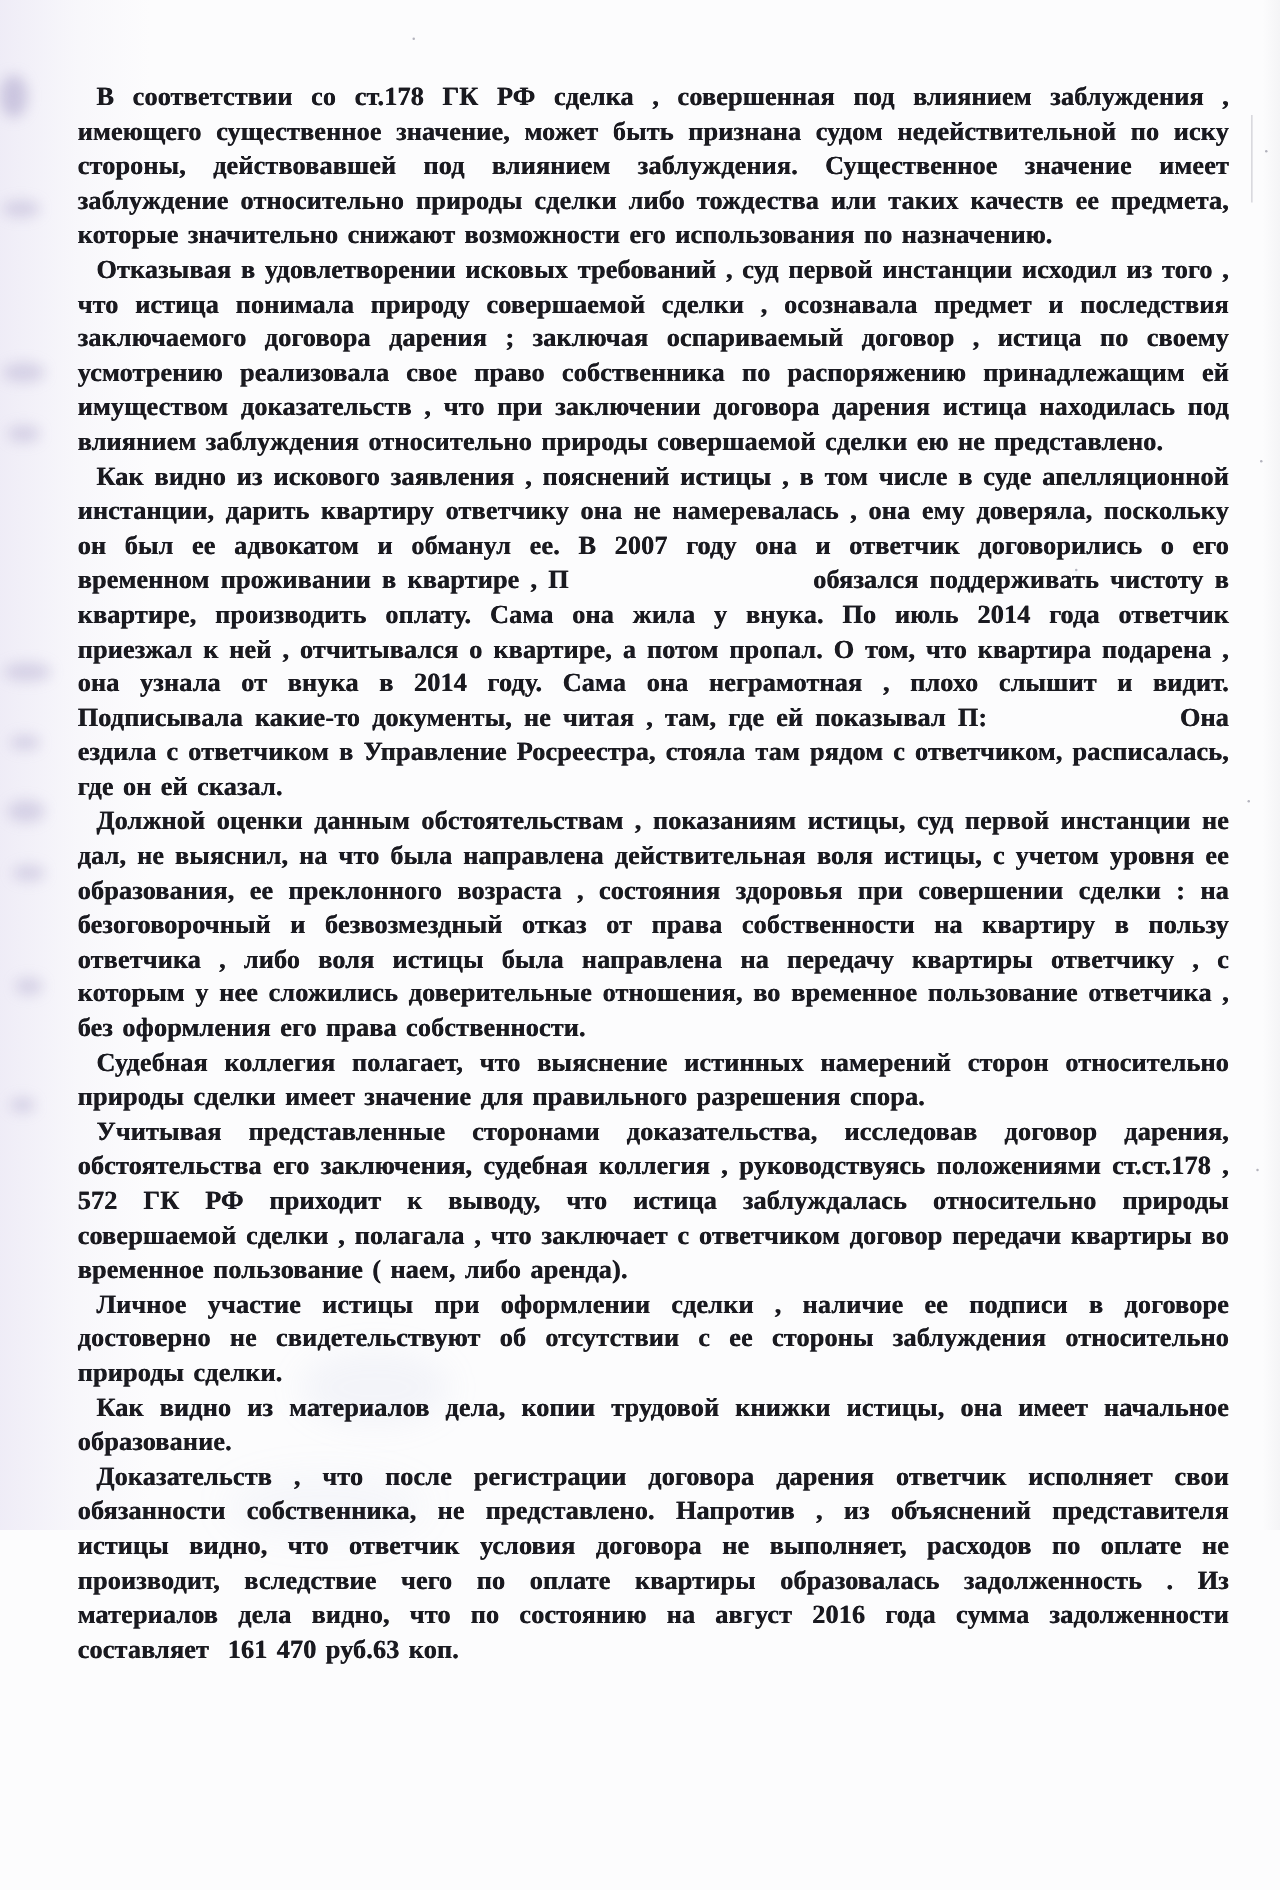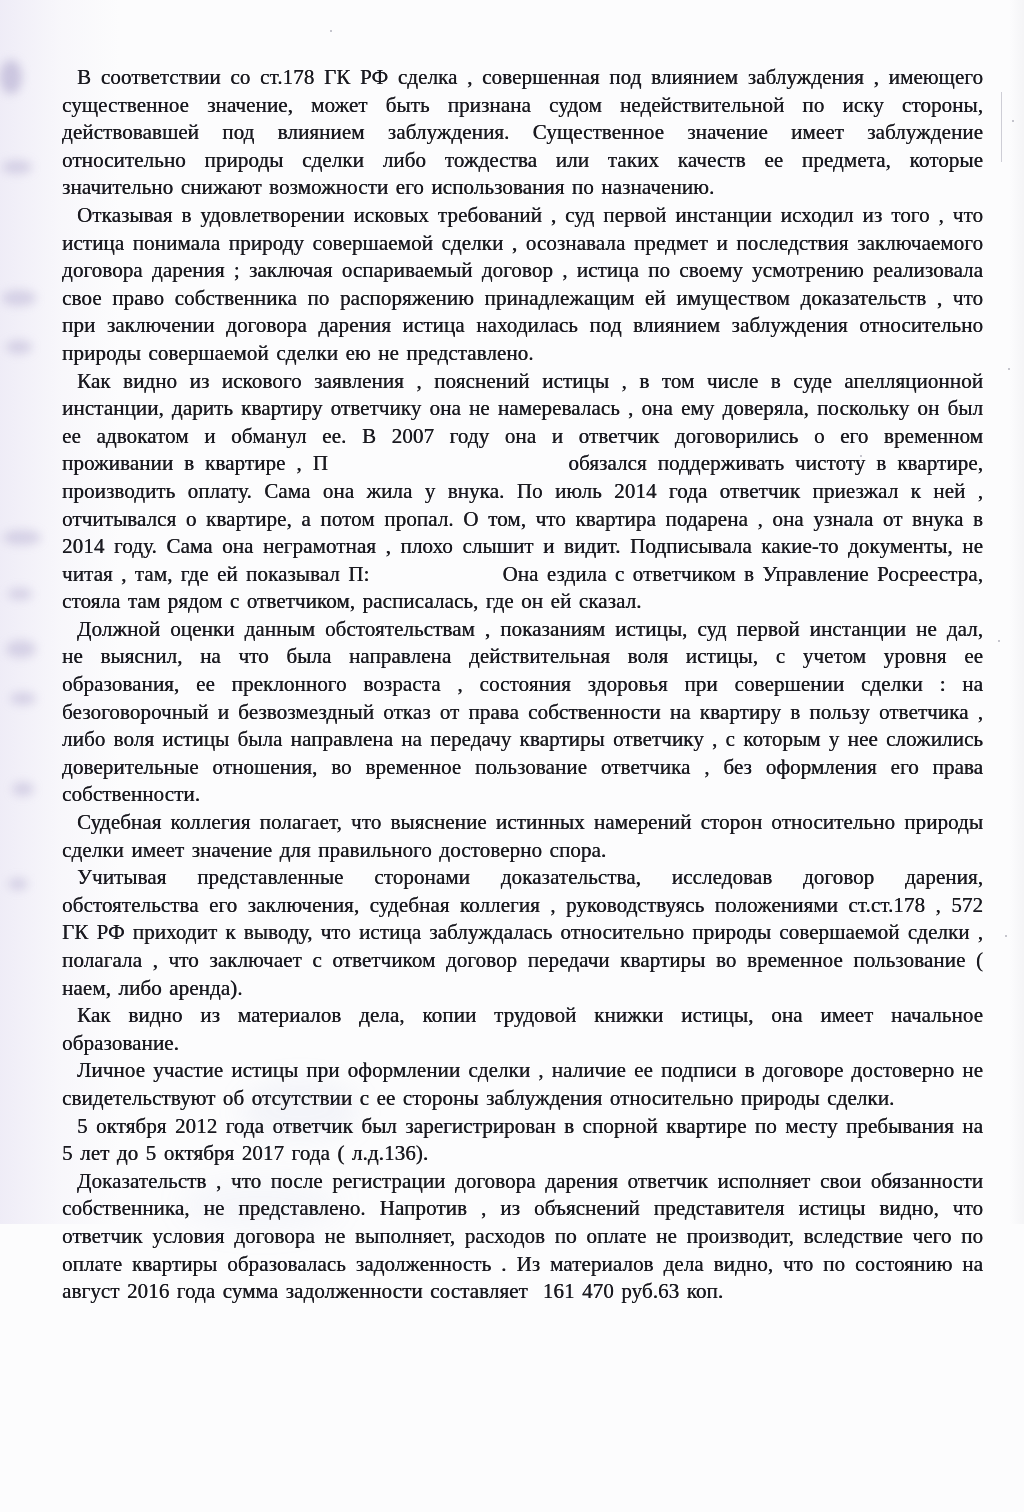--- a/index.html
+++ b/index.html
@@ -20,6 +20,7 @@
       linear-gradient(90deg, rgba(208,200,232,0.30) 0px, rgba(208,200,232,0.10) 60px, rgba(208,200,232,0.0) 120px),
       linear-gradient(270deg, rgba(190,190,200,0.12) 0px, rgba(190,190,200,0.0) 14px),
       #fcfcfd;
+    font-weight: bold;
   }
   
   .smudge {

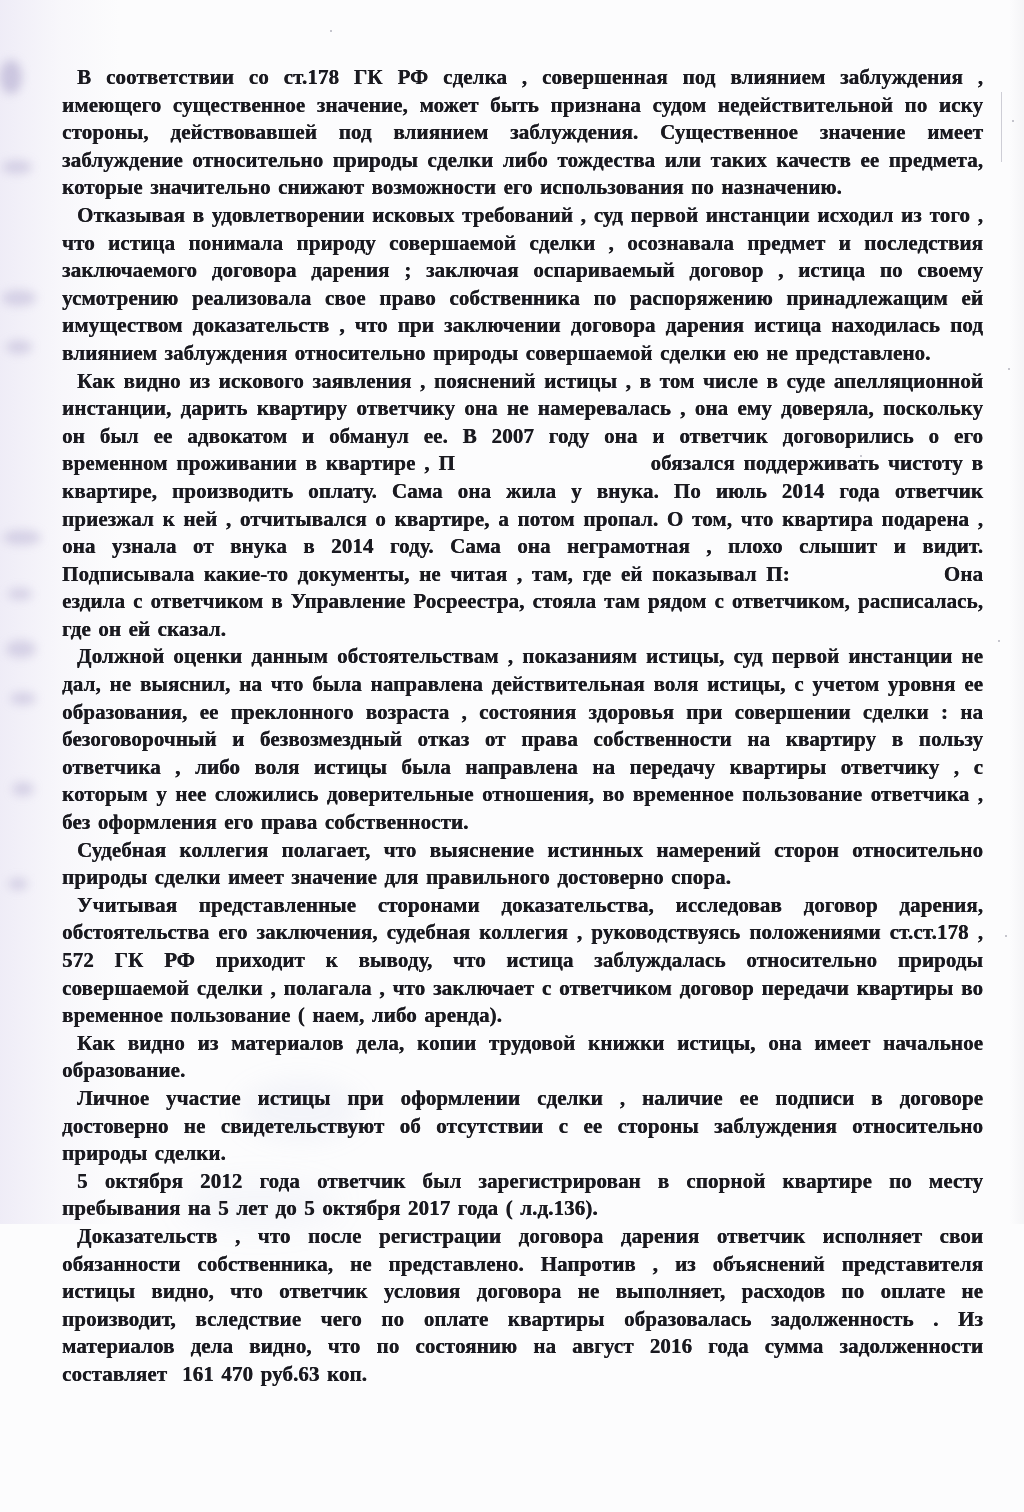--- a/index.html
+++ b/index.html
@@ -97,7 +97,7 @@
     <p>Отказывая в удовлетворении исковых требований , суд первой инстанции исходил из того , что истица понимала природу совершаемой сделки , осознавала предмет и последствия заключаемого договора дарения ; заключая оспариваемый договор , истица по своему усмотрению реализовала свое право собственника по распоряжению принадлежащим ей имуществом доказательств , что при заключении договора дарения истица находилась под влиянием заблуждения относительно природы совершаемой сделки ею не представлено.</p>
     <p>Как видно из искового заявления , пояснений истицы , в том числе в суде апелляционной инстанции, дарить квартиру ответчику она не намеревалась , она ему доверяла, поскольку он был ее адвокатом и обманул ее. В 2007 году она и ответчик договорились о его временном проживании в квартире , П&nbsp;&nbsp;&nbsp;&nbsp;&nbsp;&nbsp;&nbsp;&nbsp;&nbsp;&nbsp;&nbsp;&nbsp;&nbsp;&nbsp;&nbsp;&nbsp;&nbsp;&nbsp;&nbsp;&nbsp;&nbsp;&nbsp;обязался поддерживать чистоту в квартире, производить оплату. Сама она жила у внука. По июль 2014 года ответчик приезжал к ней , отчитывался о квартире, а потом пропал. О том, что квартира подарена , она узнала от внука в 2014 году. Сама она неграмотная , плохо слышит и видит. Подписывала какие-то документы, не читая , там, где ей показывал П:&nbsp;&nbsp;&nbsp;&nbsp;&nbsp;&nbsp;&nbsp;&nbsp;&nbsp;&nbsp;&nbsp;&nbsp;&nbsp;&nbsp;&nbsp;&nbsp;Она ездила с ответчиком в Управление Росреестра, стояла там рядом с ответчиком, расписалась, где он ей сказал.</p>
     <p>Должной оценки данным обстоятельствам , показаниям истицы, суд первой инстанции не дал, не выяснил, на что была направлена действительная воля истицы, с учетом уровня ее образования, ее преклонного возраста , состояния здоровья при совершении сделки : на безоговорочный и безвозмездный отказ от права собственности на квартиру в пользу ответчика , либо воля истицы была направлена на передачу квартиры ответчику , с которым у нее сложились доверительные отношения, во временное пользование ответчика , без оформления его права собственности.</p>
-    <p>Судебная коллегия полагает, что выяснение истинных намерений сторон относительно природы сделки имеет значение для правильного достоверно спора.</p>
+    <p>Судебная коллегия полагает, что выяснение истинных намерений сторон относительно природы сделки имеет значение для правильного разрешения спора.</p>
     <p>Учитывая представленные сторонами доказательства, исследовав договор дарения, обстоятельства его заключения, судебная коллегия , руководствуясь положениями ст.ст.178 , 572 ГК РФ приходит к выводу, что истица заблуждалась относительно природы совершаемой сделки , полагала , что заключает с ответчиком договор передачи квартиры во временное пользование ( наем, либо аренда).</p>
     <p>Как видно из материалов дела, копии трудовой книжки истицы, она имеет начальное образование.</p>
     <p>Личное участие истицы при оформлении сделки , наличие ее подписи в договоре достоверно не свидетельствуют об отсутствии с ее стороны заблуждения относительно природы сделки.</p>

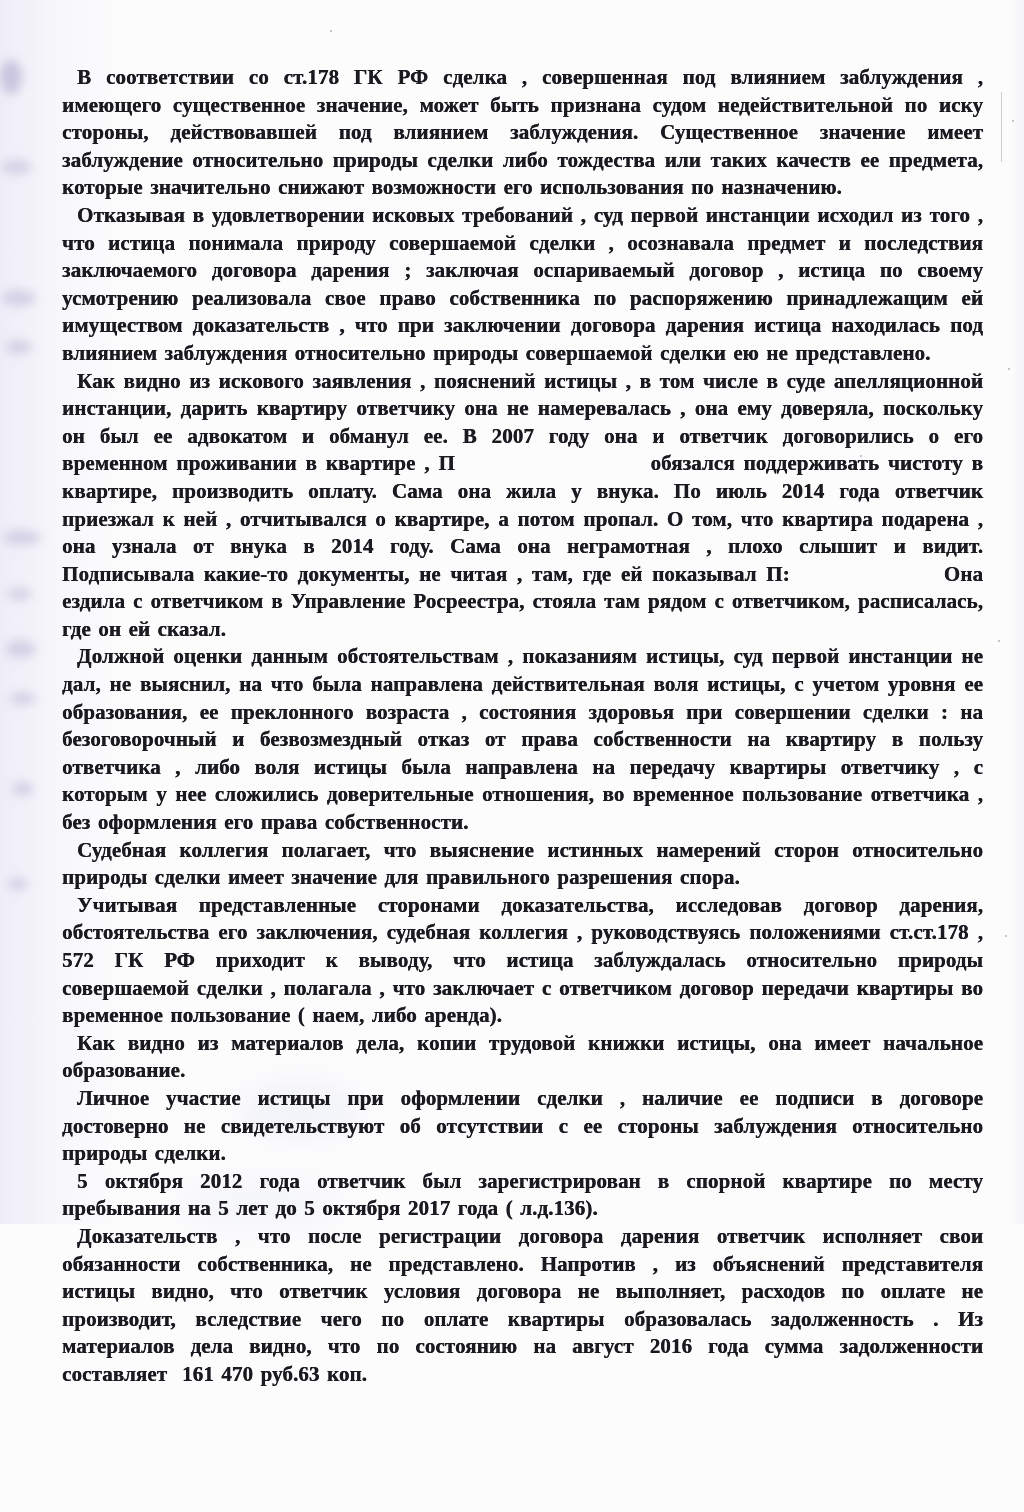--- a/index.html
+++ b/index.html
@@ -99,8 +99,8 @@
     <p>Должной оценки данным обстоятельствам , показаниям истицы, суд первой инстанции не дал, не выяснил, на что была направлена действительная воля истицы, с учетом уровня ее образования, ее преклонного возраста , состояния здоровья при совершении сделки : на безоговорочный и безвозмездный отказ от права собственности на квартиру в пользу ответчика , либо воля истицы была направлена на передачу квартиры ответчику , с которым у нее сложились доверительные отношения, во временное пользование ответчика , без оформления его права собственности.</p>
     <p>Судебная коллегия полагает, что выяснение истинных намерений сторон относительно природы сделки имеет значение для правильного разрешения спора.</p>
     <p>Учитывая представленные сторонами доказательства, исследовав договор дарения, обстоятельства его заключения, судебная коллегия , руководствуясь положениями ст.ст.178 , 572 ГК РФ приходит к выводу, что истица заблуждалась относительно природы совершаемой сделки , полагала , что заключает с ответчиком договор передачи квартиры во временное пользование ( наем, либо аренда).</p>
+    <p>Личное участие истицы при оформлении сделки , наличие ее подписи в договоре достоверно не свидетельствуют об отсутствии с ее стороны заблуждения относительно природы сделки.</p>
     <p>Как видно из материалов дела, копии трудовой книжки истицы, она имеет начальное образование.</p>
-    <p>Личное участие истицы при оформлении сделки , наличие ее подписи в договоре достоверно не свидетельствуют об отсутствии с ее стороны заблуждения относительно природы сделки.</p>
     <p>5 октября 2012 года ответчик был зарегистрирован в спорной квартире по месту пребывания на 5 лет до 5 октября 2017 года ( л.д.136).</p>
     <p>Доказательств , что после регистрации договора дарения ответчик исполняет свои обязанности собственника, не представлено. Напротив , из объяснений представителя истицы видно, что ответчик условия договора не выполняет, расходов по оплате не производит, вследствие чего по оплате квартиры образовалась задолженность . Из материалов дела видно, что по состоянию на август 2016 года сумма задолженности составляет&nbsp;&nbsp;161 470 руб.63 коп.</p>
   </div>

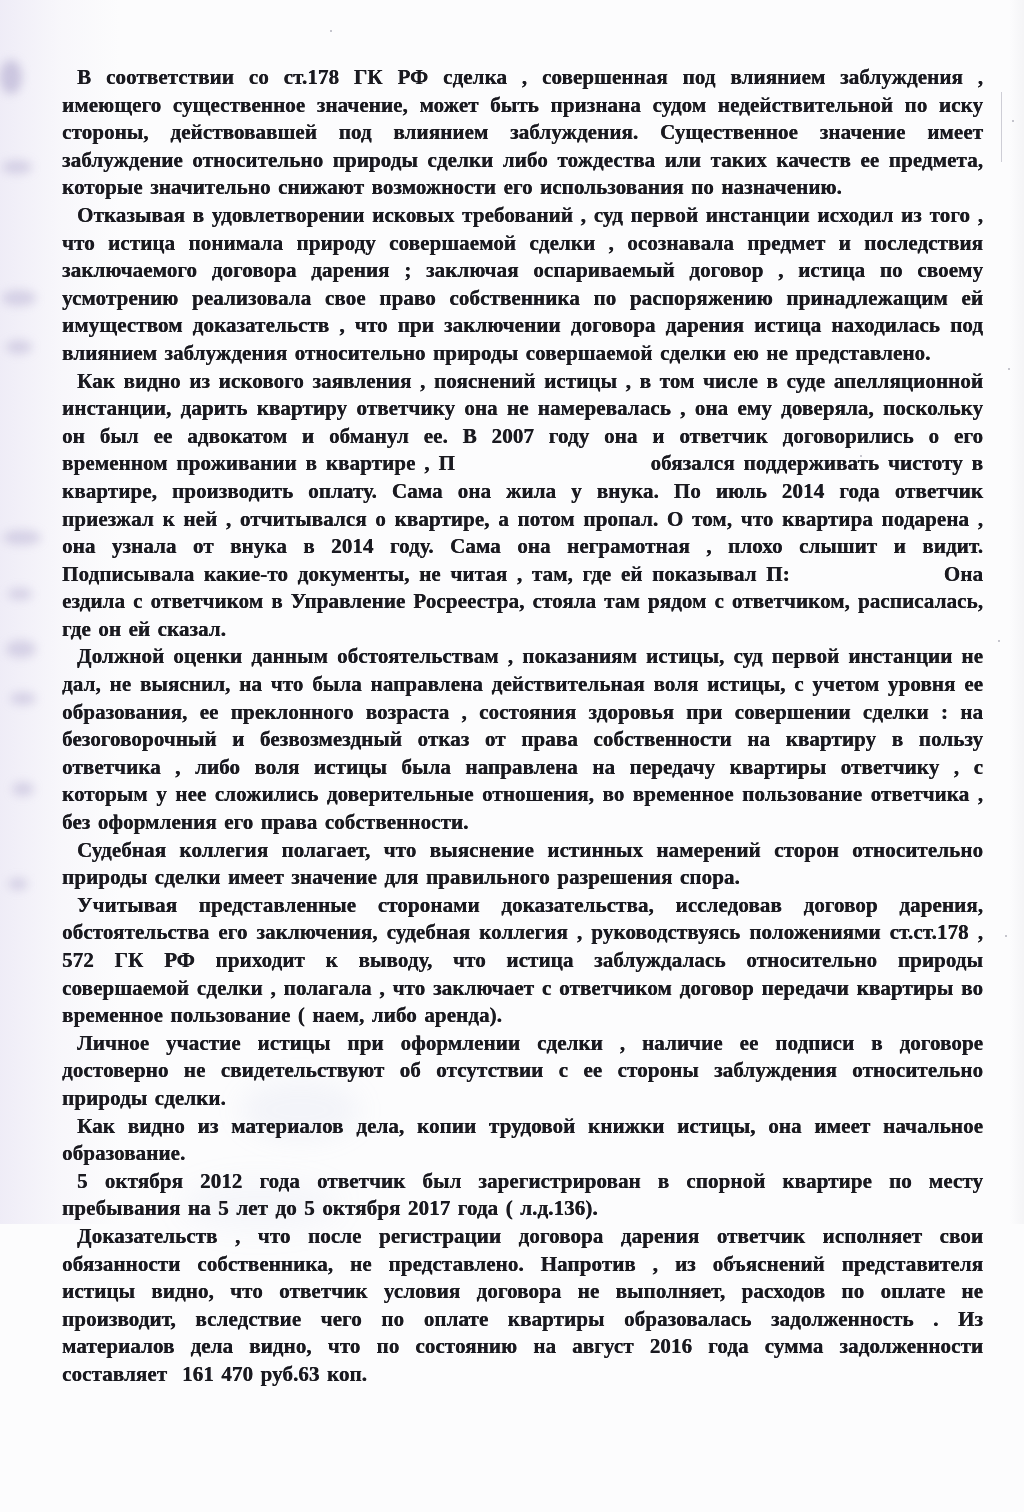--- a/index.html
+++ b/index.html
@@ -101,7 +101,6 @@
     <p>Учитывая представленные сторонами доказательства, исследовав договор дарения, обстоятельства его заключения, судебная коллегия , руководствуясь положениями ст.ст.178 , 572 ГК РФ приходит к выводу, что истица заблуждалась относительно природы совершаемой сделки , полагала , что заключает с ответчиком договор передачи квартиры во временное пользование ( наем, либо аренда).</p>
     <p>Личное участие истицы при оформлении сделки , наличие ее подписи в договоре достоверно не свидетельствуют об отсутствии с ее стороны заблуждения относительно природы сделки.</p>
     <p>Как видно из материалов дела, копии трудовой книжки истицы, она имеет начальное образование.</p>
-    <p>5 октября 2012 года ответчик был зарегистрирован в спорной квартире по месту пребывания на 5 лет до 5 октября 2017 года ( л.д.136).</p>
     <p>Доказательств , что после регистрации договора дарения ответчик исполняет свои обязанности собственника, не представлено. Напротив , из объяснений представителя истицы видно, что ответчик условия договора не выполняет, расходов по оплате не производит, вследствие чего по оплате квартиры образовалась задолженность . Из материалов дела видно, что по состоянию на август 2016 года сумма задолженности составляет&nbsp;&nbsp;161 470 руб.63 коп.</p>
   </div>
 

